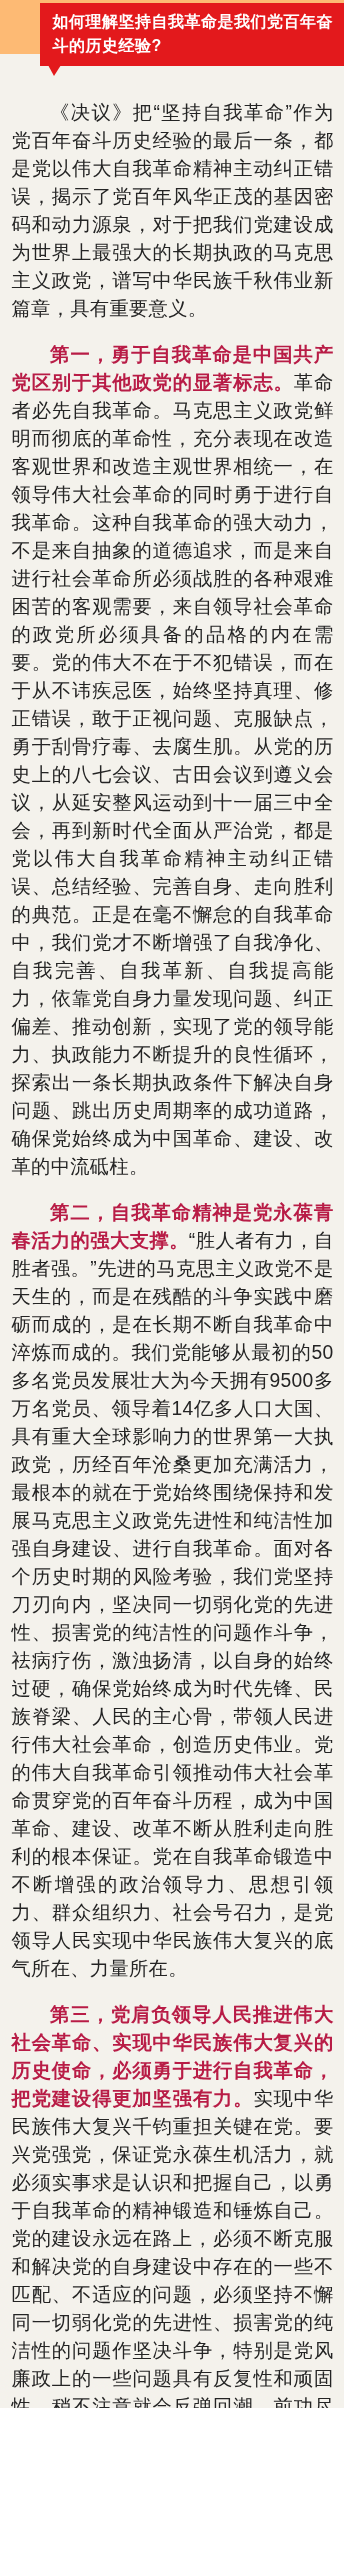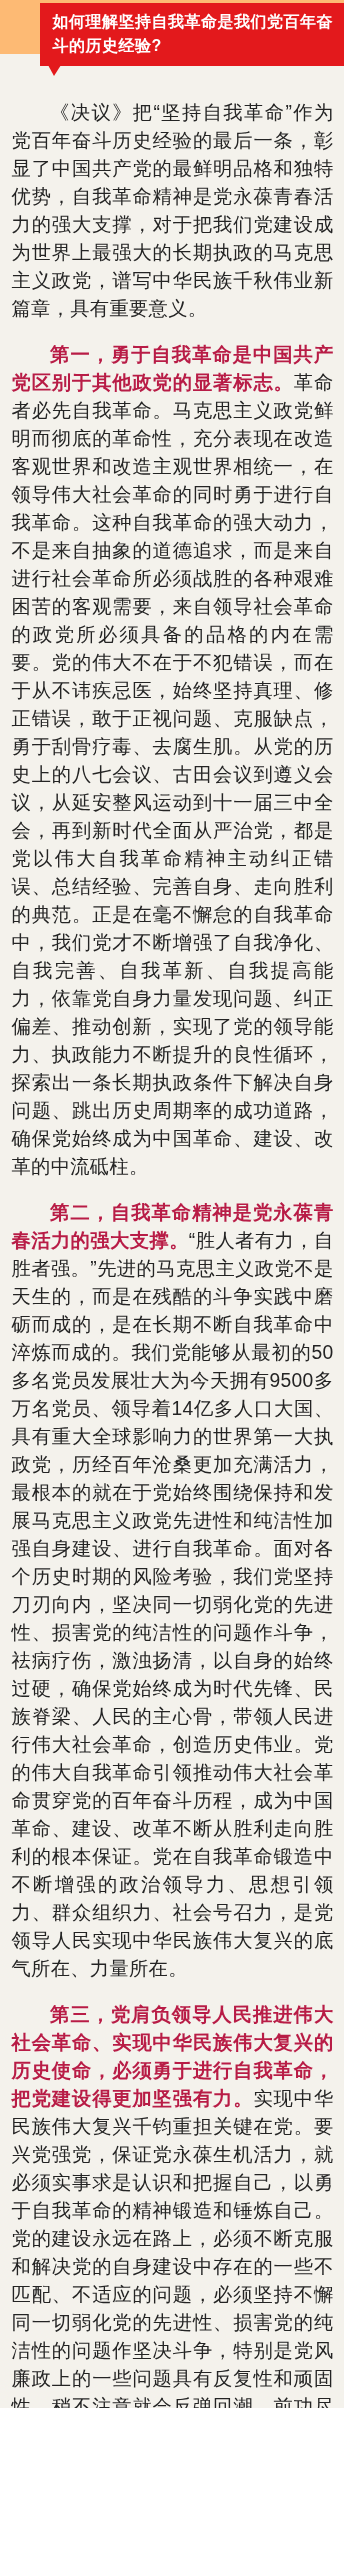--- a/index.html
+++ b/index.html
@@ -89,7 +89,7 @@
   <div class="card">
     <div class="content">
 
-      <p><span class="lead"></span><span>《决议》把“坚持自我革命”作为党百年奋斗历史经验的最后一条，彰显了中国共产党的最鲜明品格和独特优势，自我革命精神是党永葆青春活力的强大支撑，对于把我们党建设成为世界上最强大的长期执政的马克思主义政党，谱写中华民族千秋伟业新篇章，具有重要意义。</span></p>
+      <p><span class="lead"></span><span>《决议》把“坚持自我革命”作为党百年奋斗历史经验的最后一条，都是党以伟大自我革命精神主动纠正错误，揭示了党百年风华正茂的基因密码和动力源泉，对于把我们党建设成为世界上最强大的长期执政的马克思主义政党，谱写中华民族千秋伟业新篇章，具有重要意义。</span></p>
 
       <p><span class="lead">第一，勇于自我革命是中国共产党区别于其他政党的显著标志。</span><span>革命者必先自我革命。马克思主义政党鲜明而彻底的革命性，充分表现在改造客观世界和改造主观世界相统一，在领导伟大社会革命的同时勇于进行自我革命。这种自我革命的强大动力，不是来自抽象的道德追求，而是来自进行社会革命所必须战胜的各种艰难困苦的客观需要，来自领导社会革命的政党所必须具备的品格的内在需要。党的伟大不在于不犯错误，而在于从不讳疾忌医，始终坚持真理、修正错误，敢于正视问题、克服缺点，勇于刮骨疗毒、去腐生肌。从党的历史上的八七会议、古田会议到遵义会议，从延安整风运动到十一届三中全会，再到新时代全面从严治党，都是党以伟大自我革命精神主动纠正错误、总结经验、完善自身、走向胜利的典范。正是在毫不懈怠的自我革命中，我们党才不断增强了自我净化、自我完善、自我革新、自我提高能力，依靠党自身力量发现问题、纠正偏差、推动创新，实现了党的领导能力、执政能力不断提升的良性循环，探索出一条长期执政条件下解决自身问题、跳出历史周期率的成功道路，确保党始终成为中国革命、建设、改革的中流砥柱。</span></p>
 

